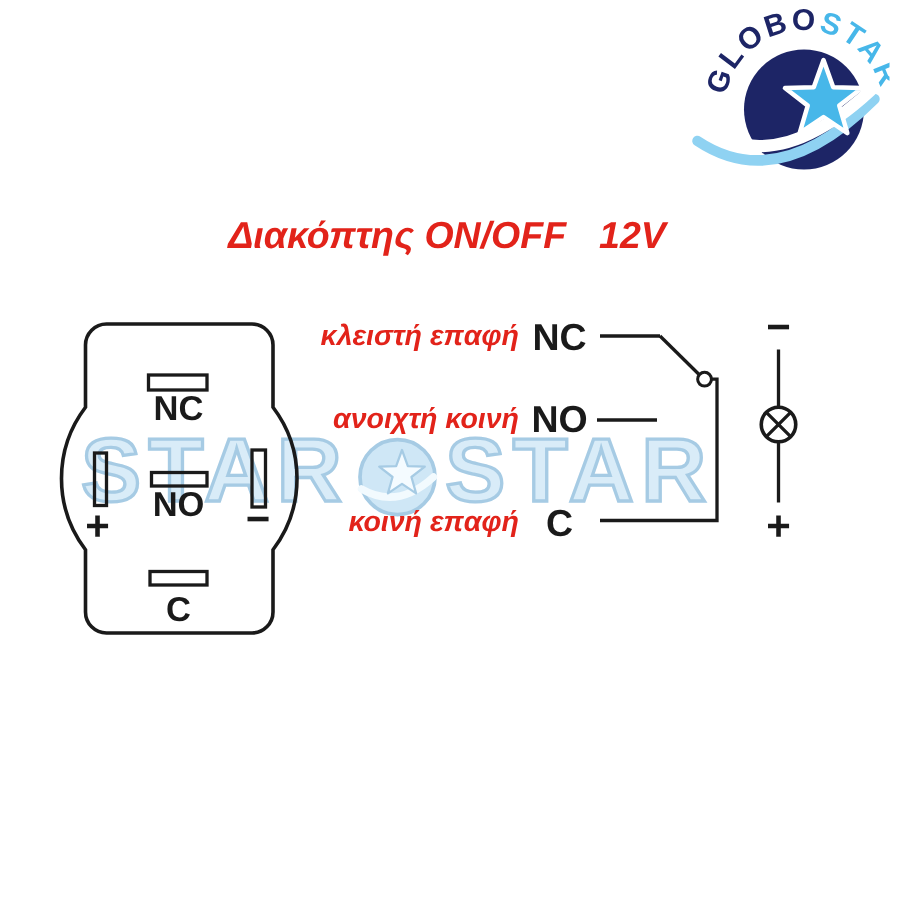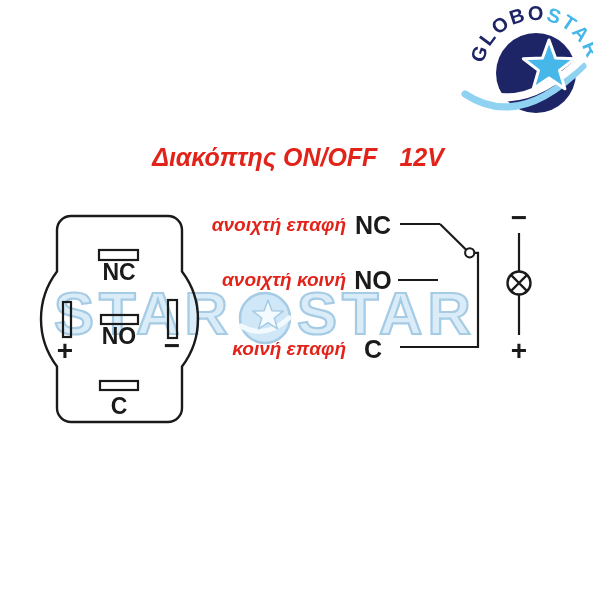--- a/index.html
+++ b/index.html
@@ -110,7 +110,7 @@
     <text x="127" y="160" text-anchor="middle" font-size="28" font-weight="bold" fill="#1a1a1a">+</text>
   </svg>
 
-  <div id="contact-label-nc" class="contact-label">ανοιχτή επαφή</div>
+  <div id="contact-label-nc" class="contact-label">κλειστή επαφή</div>
   <div id="terminal-nc" class="terminal-label">NC</div>
 
   <div id="contact-label-no" class="contact-label">ανοιχτή κοινή</div>

